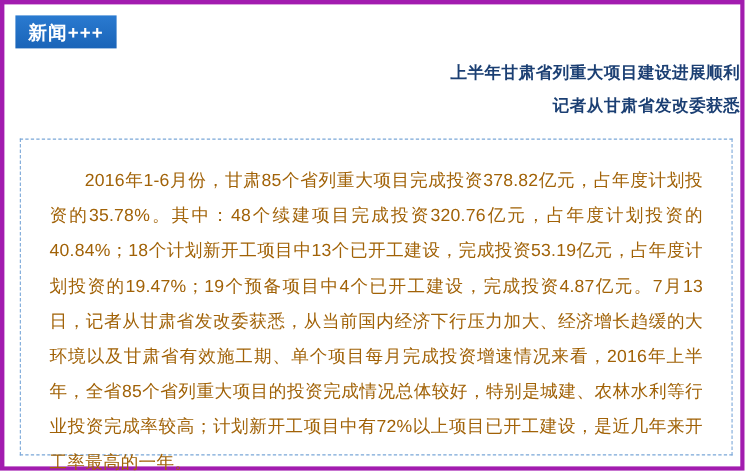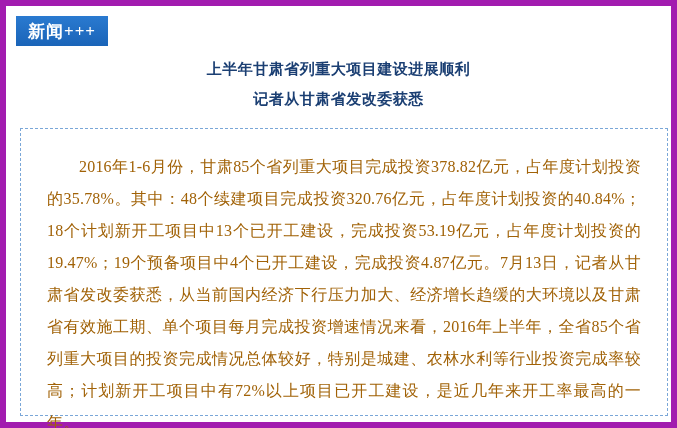--- a/index.html
+++ b/index.html
@@ -18,9 +18,8 @@
     width: 677px;
     height: 428px;
     box-sizing: border-box;
-    border: 6px solid #a21caf;
+    border: 4px solid #a21caf;
     background: #ffffff;
-    font-family: Liberation Serif, serif;
   }
   
   .badge {

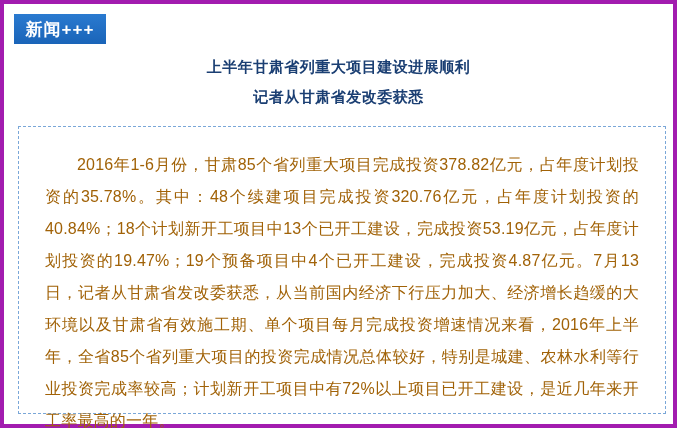--- a/index.html
+++ b/index.html
@@ -46,7 +46,7 @@
     left: 0;
     right: 0;
     top: 48px;
-    text-align: center;
+    text-align: right;
     color: #1b3f73;
     font-weight: bold;
     font-size: 15px;

